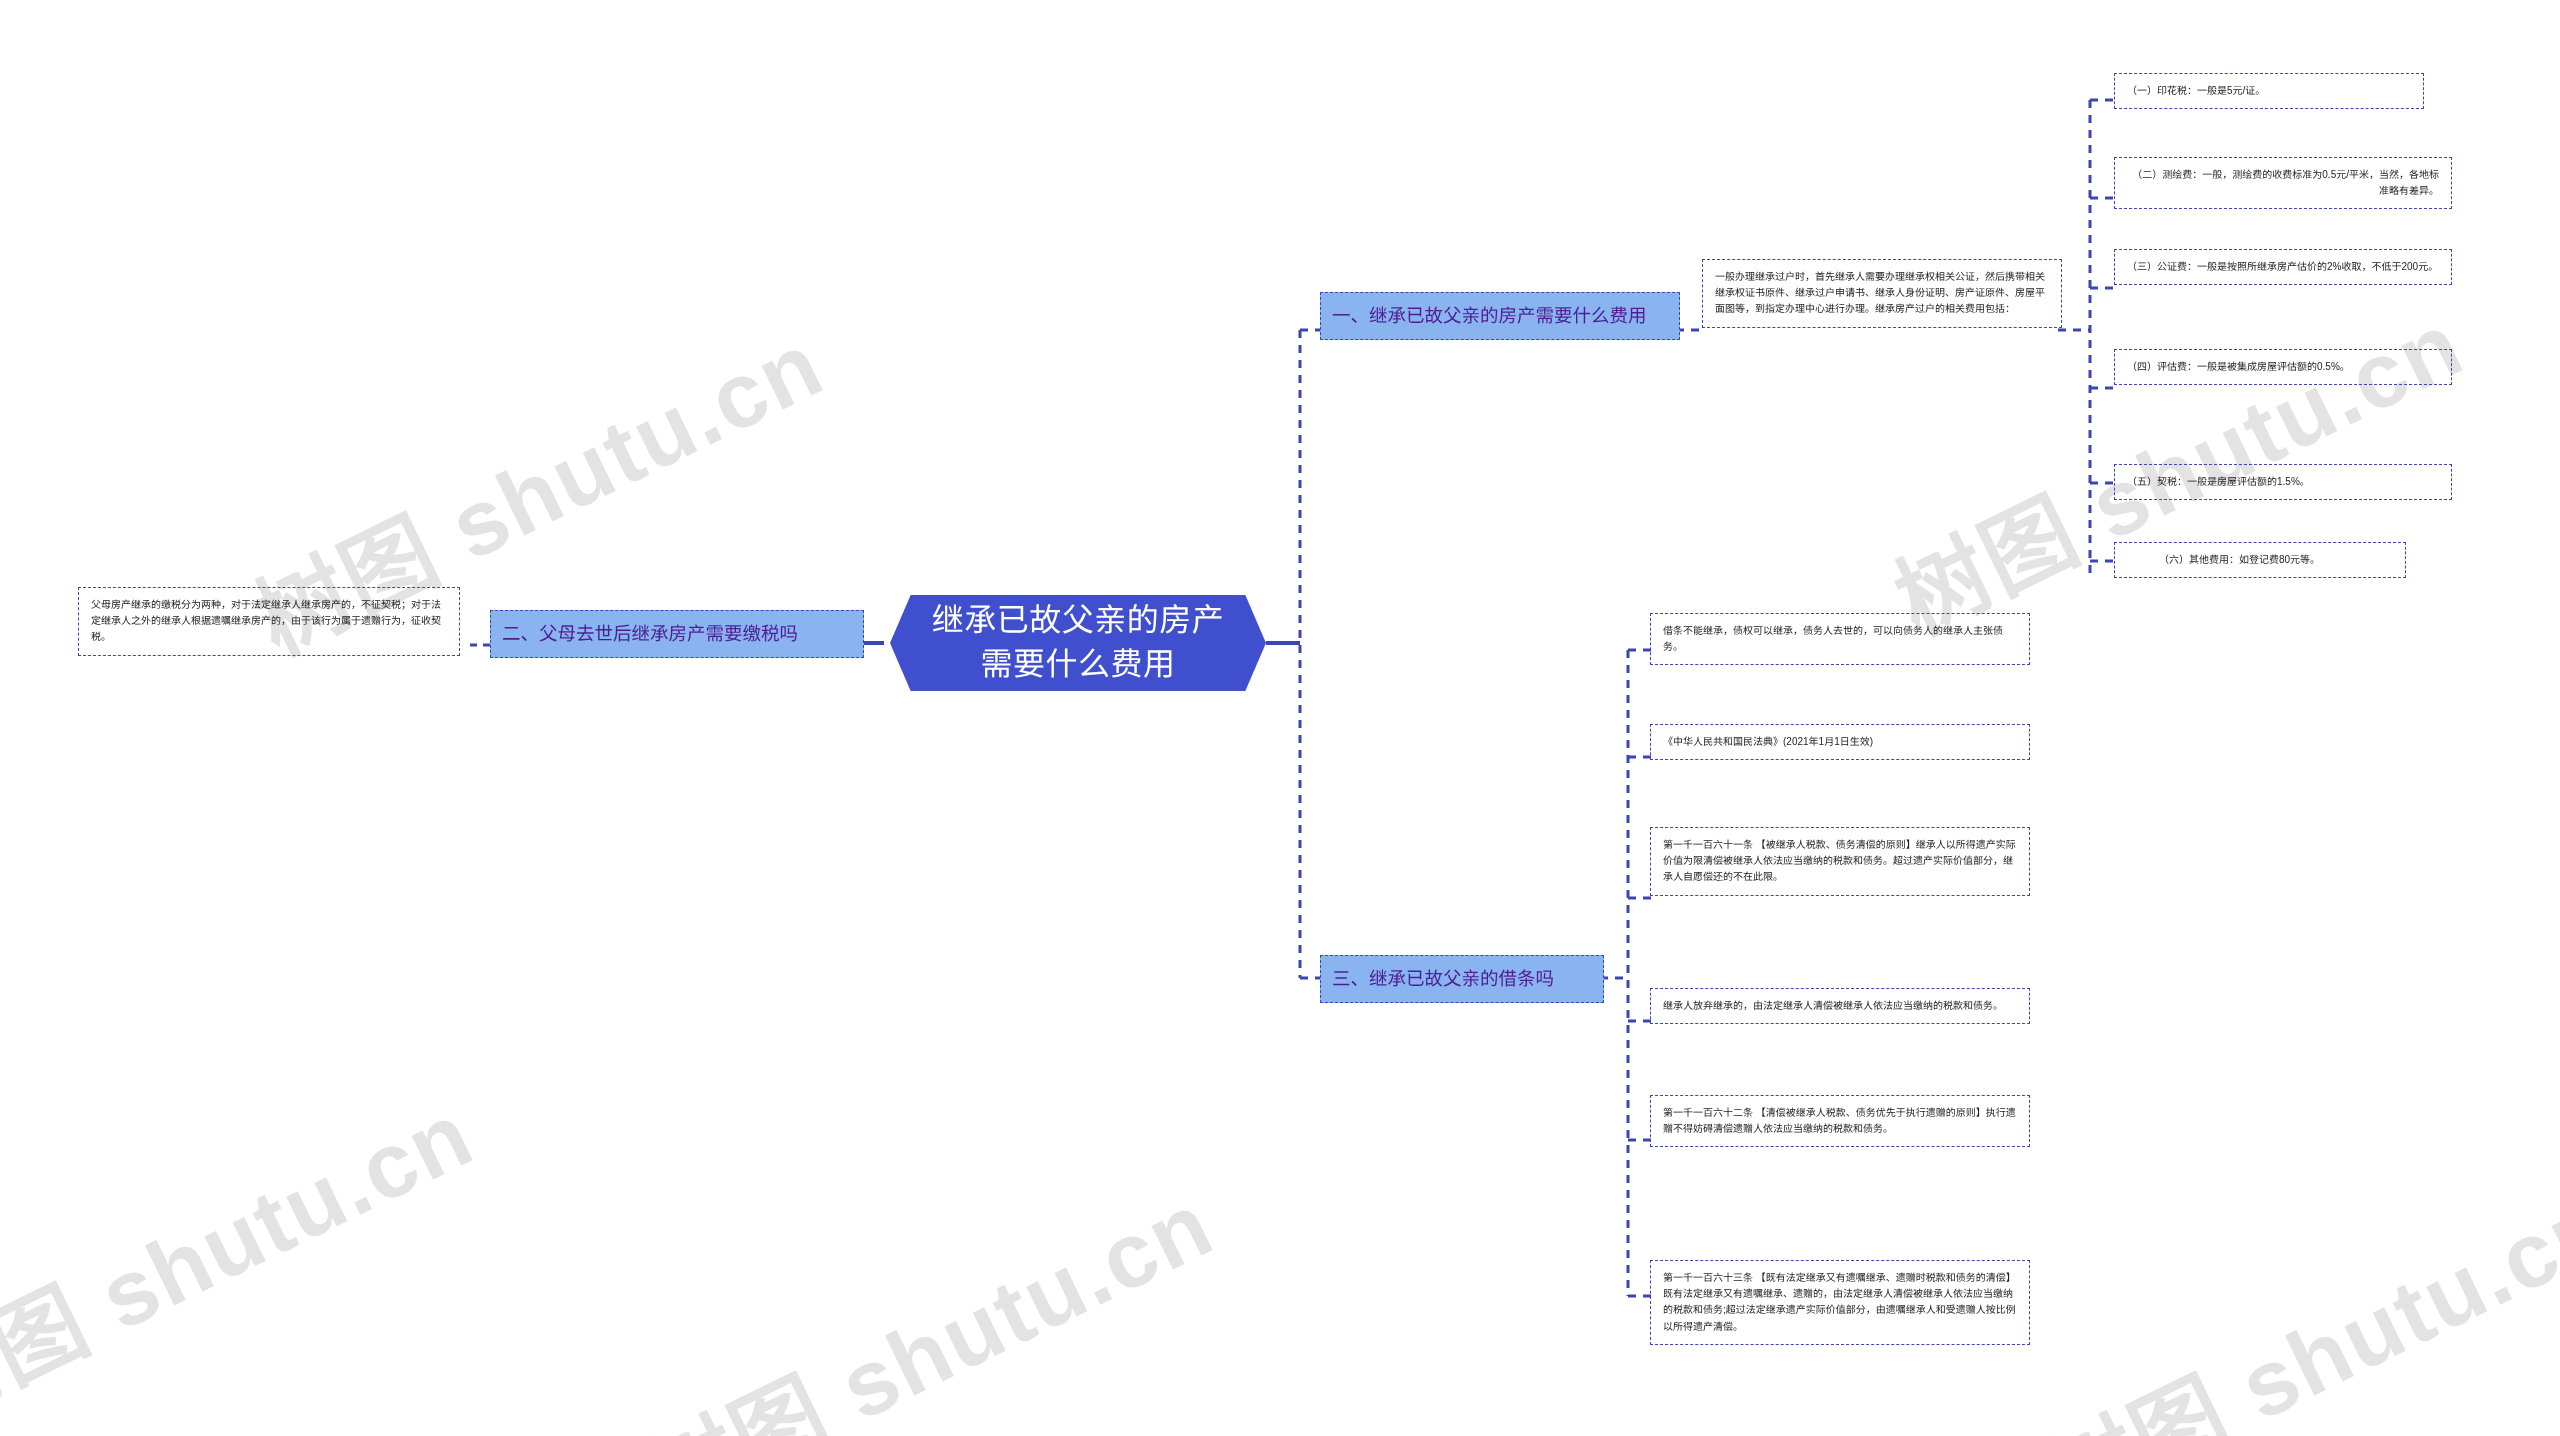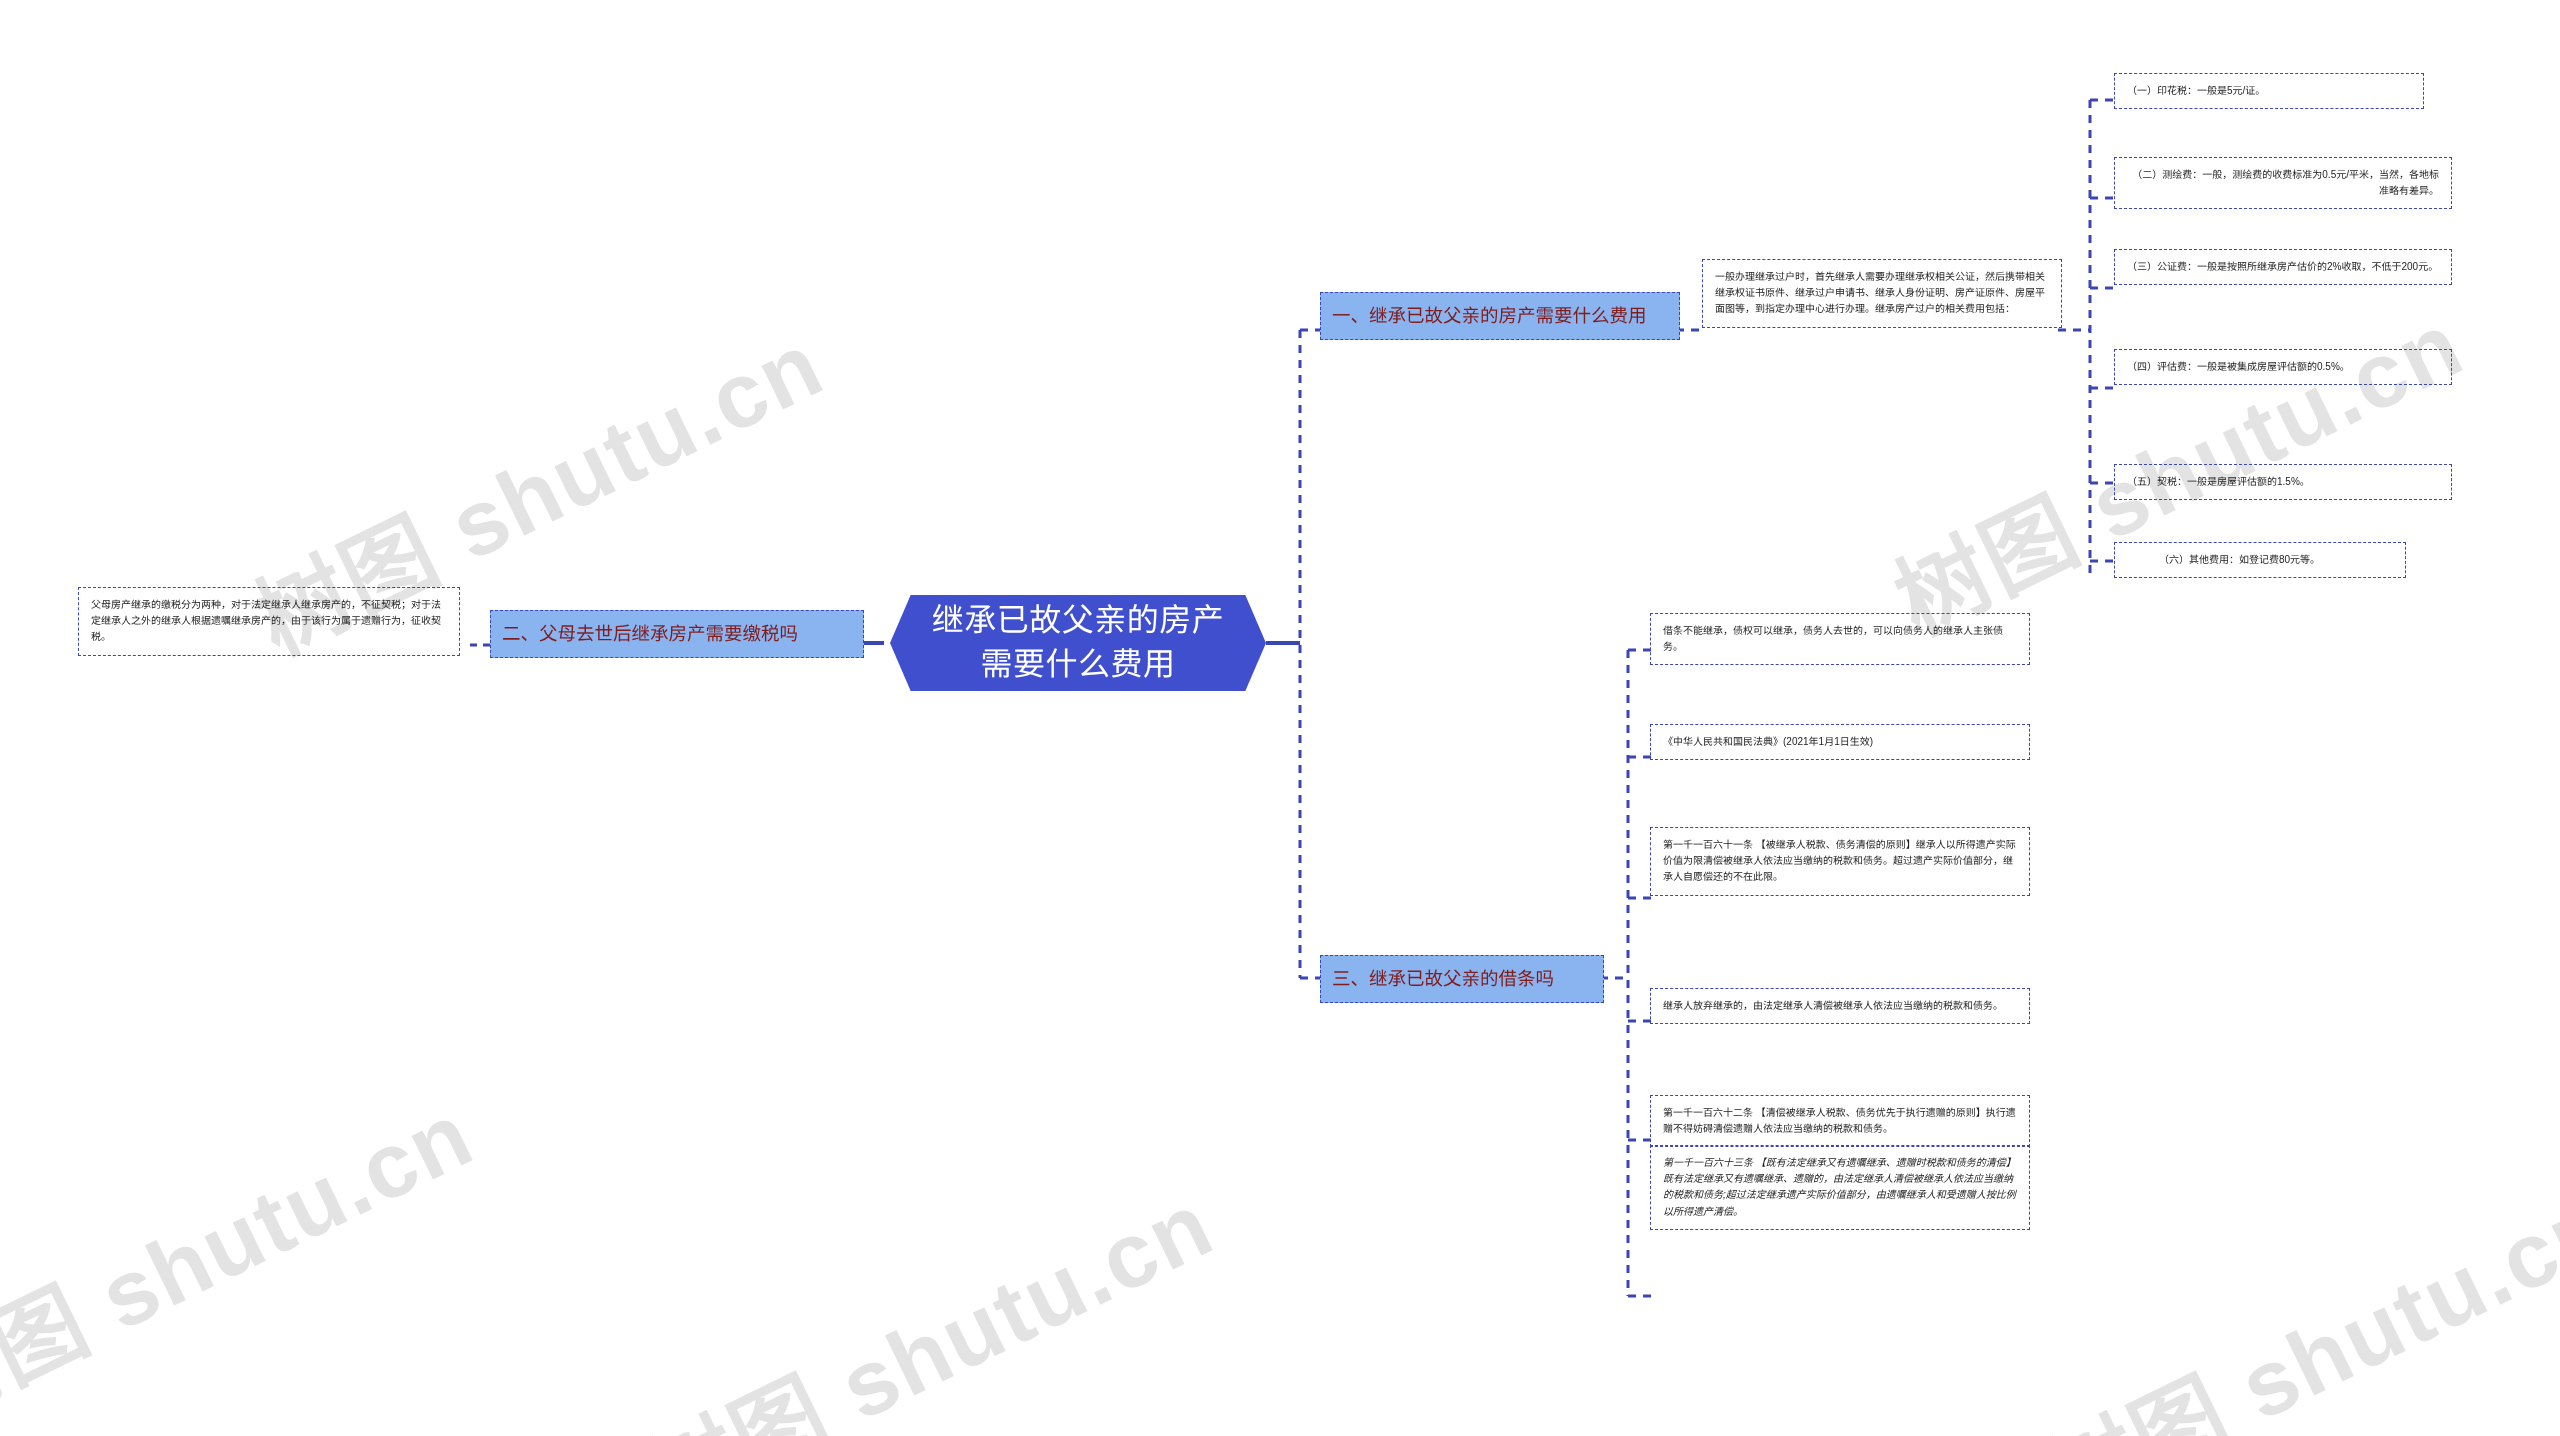--- a/index.html
+++ b/index.html
@@ -72,7 +72,7 @@
   .lvl1 {
     background: #8ab4f0;
     border: 1.6px dashed #3a46b4;
-    color: #7f1d1d;
+    color: #4c1d95;
     font-size: 18.5px;
     line-height: 1.5;
     padding: 9px 11px;

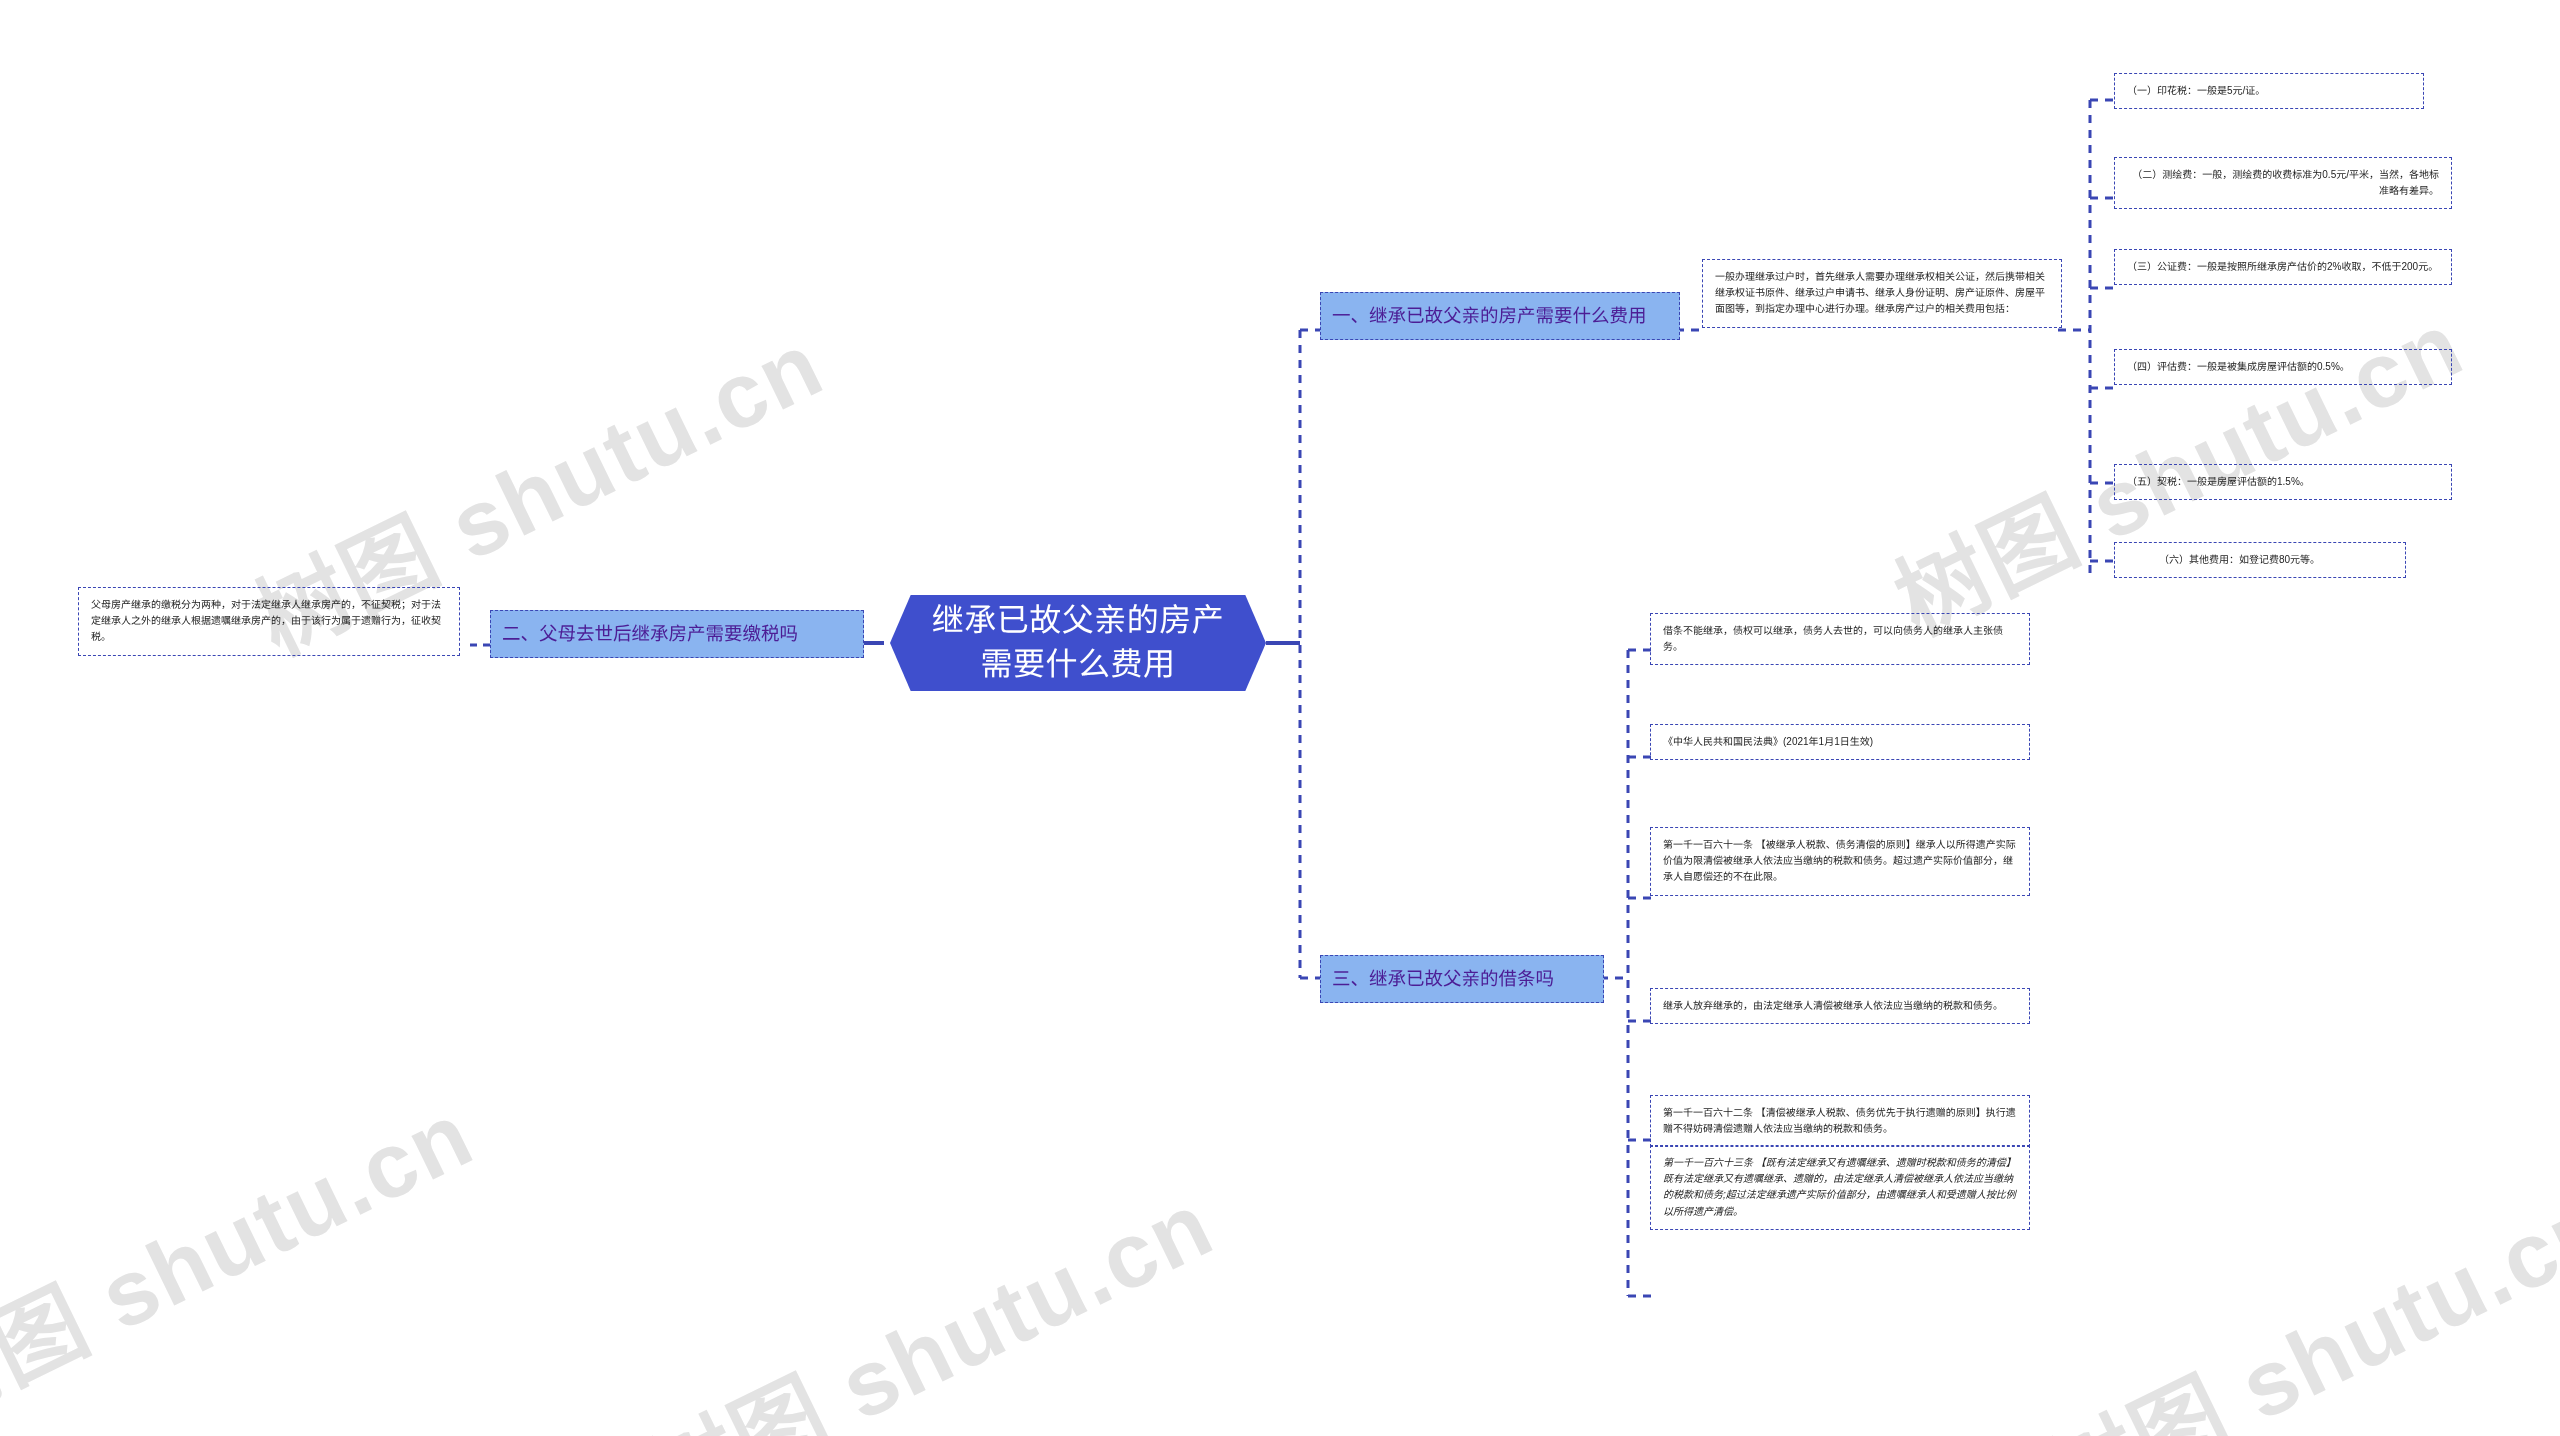--- a/index.html
+++ b/index.html
@@ -177,7 +177,7 @@
 
   <div class="node leaf" style="left:1650px; top:1095px; width:380px;">第一千一百六十二条 【清偿被继承人税款、债务优先于执行遗赠的原则】执行遗赠不得妨碍清偿遗赠人依法应当缴纳的税款和债务。</div>
 
-  <div class="node leaf" style="left:1650px; top:1145px; width:380px;font-style:italic;">第一千一百六十三条 【既有法定继承又有遗嘱继承、遗赠时税款和债务的清偿】既有法定继承又有遗嘱继承、遗赠的，由法定继承人清偿被继承人依法应当缴纳的税款和债务;超过法定继承遗产实际价值部分，由遗嘱继承人和受遗赠人按比例以所得遗产清偿。</div>
+  <div class="node leaf" style="left:1650px; top:1260px; width:380px;">第一千一百六十三条 【既有法定继承又有遗嘱继承、遗赠时税款和债务的清偿】既有法定继承又有遗嘱继承、遗赠的，由法定继承人清偿被继承人依法应当缴纳的税款和债务;超过法定继承遗产实际价值部分，由遗嘱继承人和受遗赠人按比例以所得遗产清偿。</div>
 
 </div>
 

